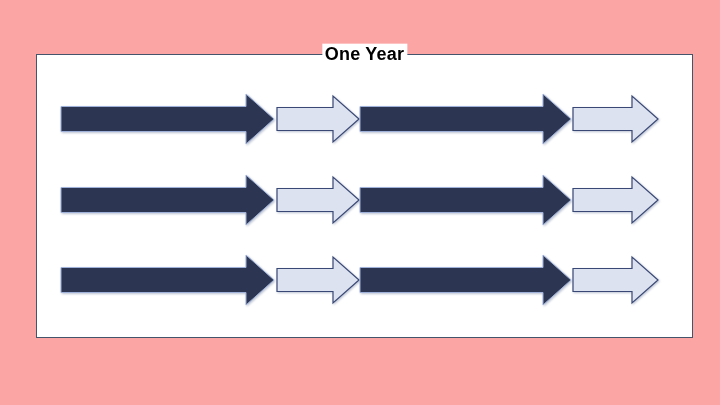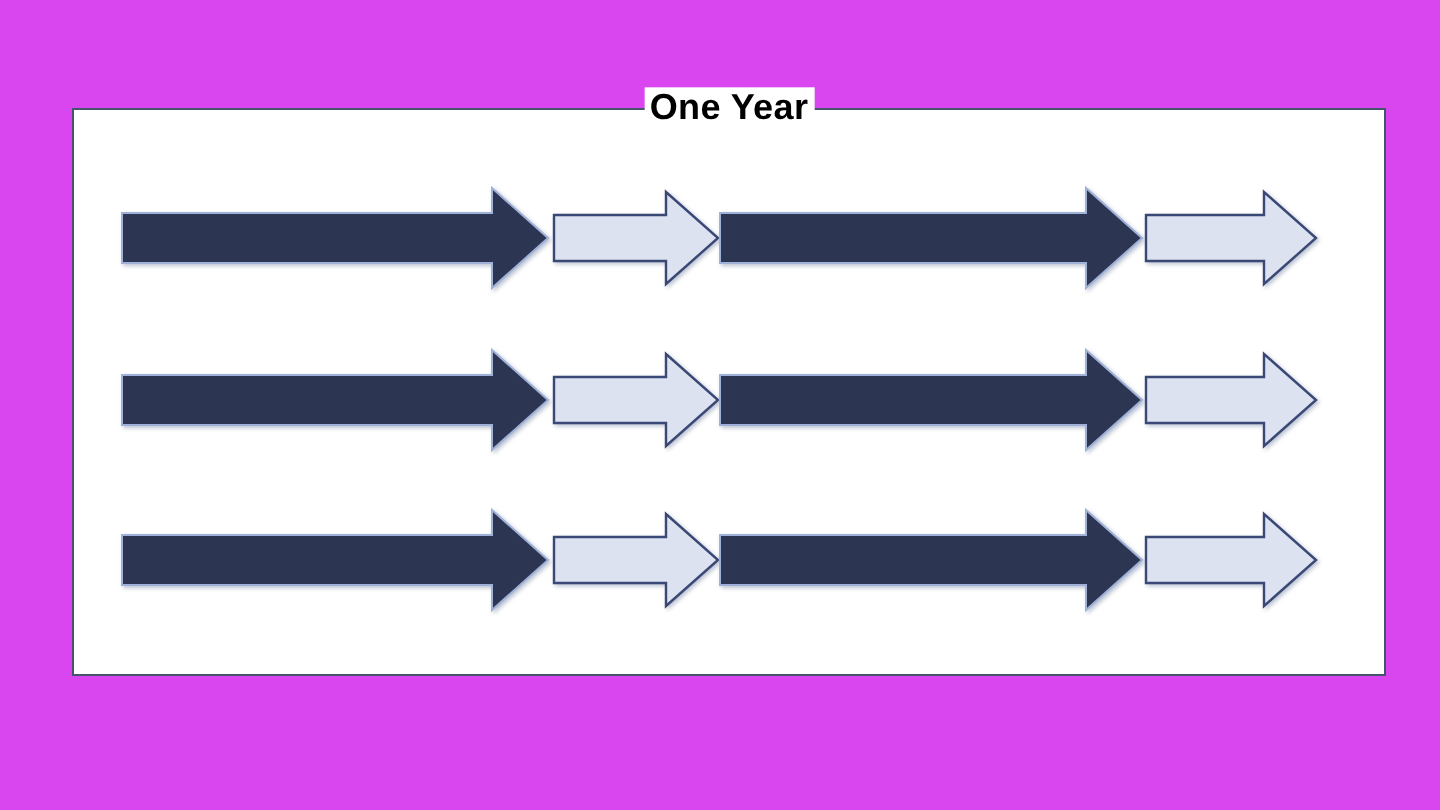--- a/index.html
+++ b/index.html
@@ -12,7 +12,7 @@
     position: relative;
     width: 720px;
     height: 405px;
-    background: #d946ef;
+    background: #fca5a5;
     overflow: hidden;
   }
   .frame {

